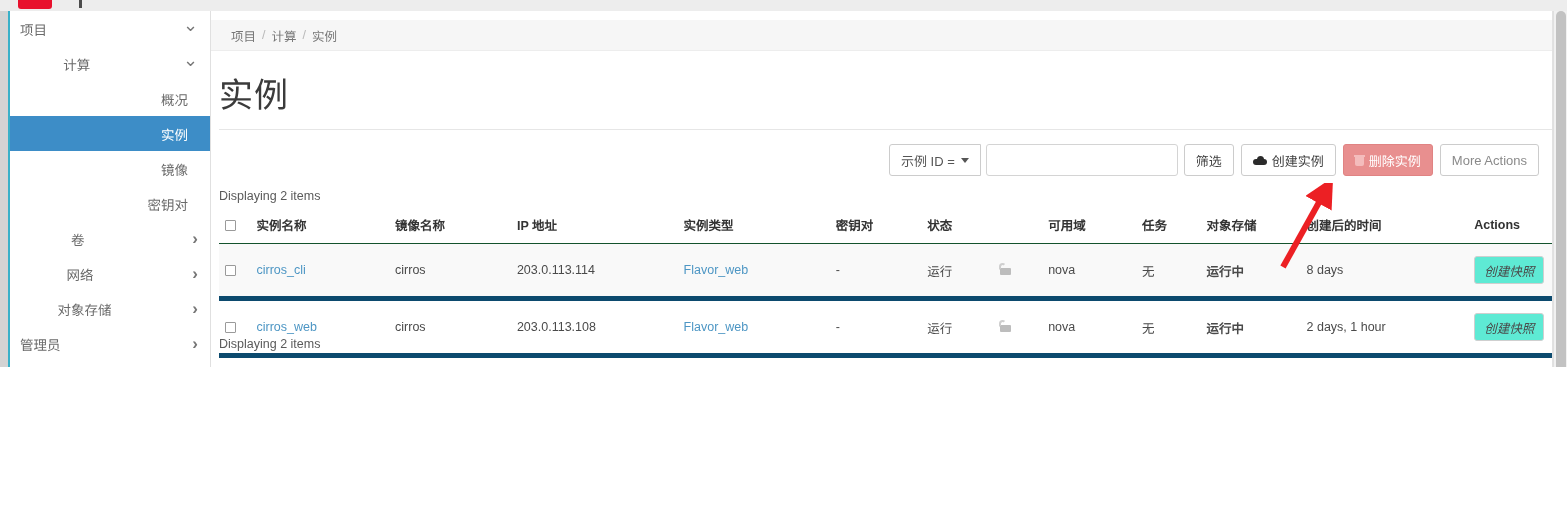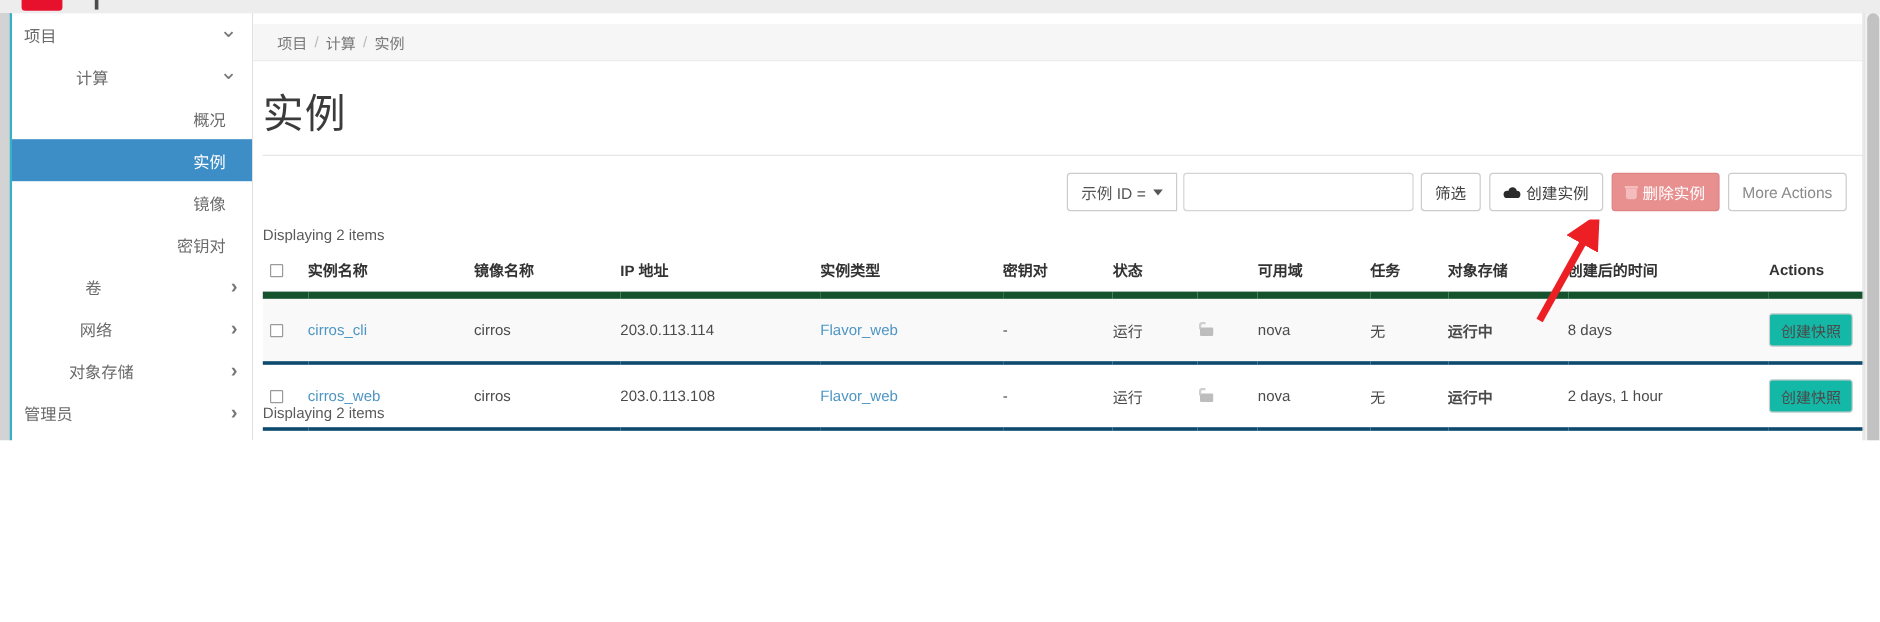--- a/index.html
+++ b/index.html
@@ -288,7 +288,7 @@
     font-weight: bold;
     color: #333333;
     padding: 8px 0 9px 0;
-    border-bottom: 6px solid #14532d;
+    border-bottom: 1px solid #14532d;
     vertical-align: middle;
     margin-left: 36px;
   }

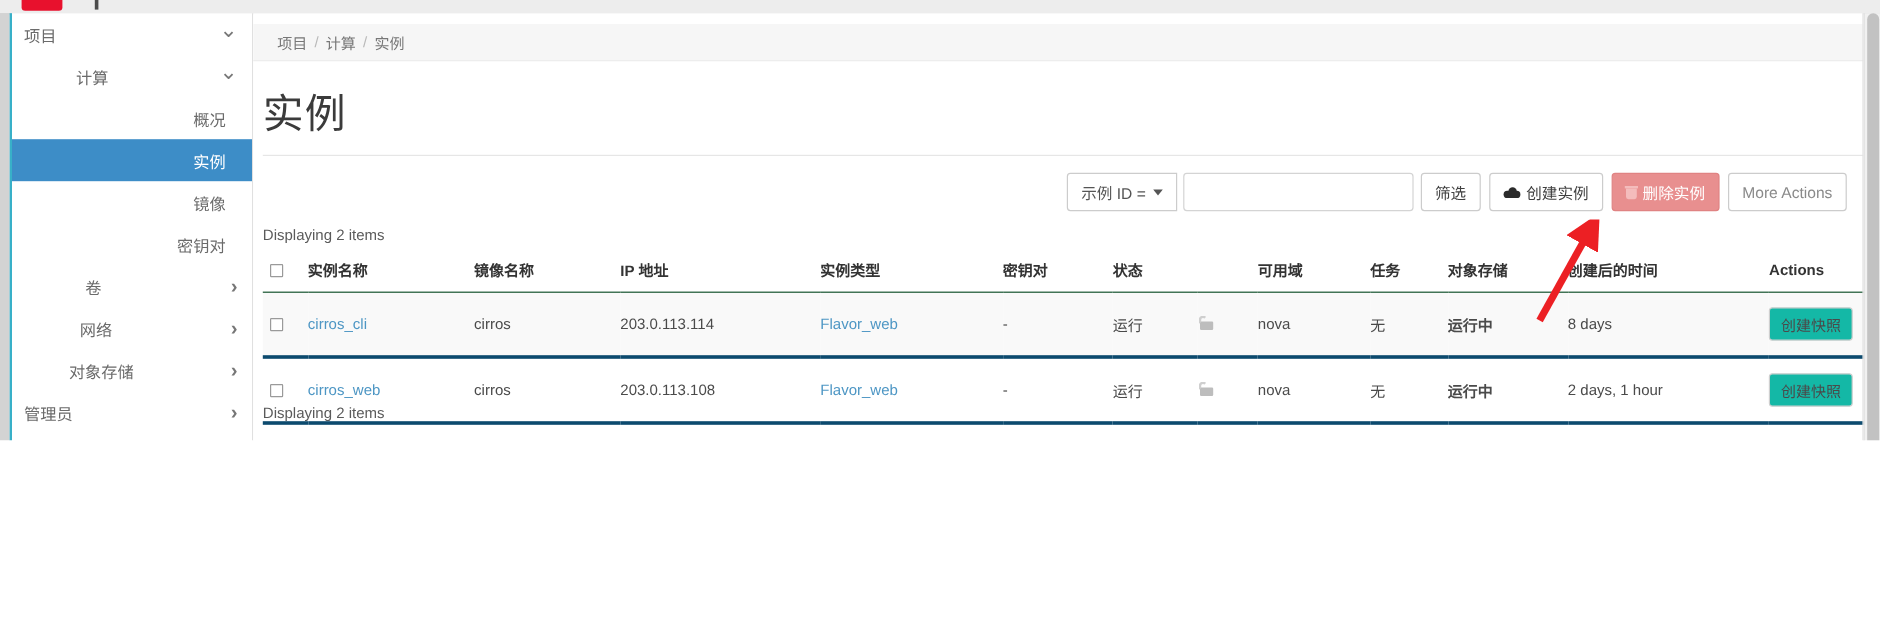--- a/index.html
+++ b/index.html
@@ -296,7 +296,7 @@
     font-size: 12.5px;
     color: #4a4a4a;
     padding: 12px 0 12px 0;
-    border-bottom: 3px solid #0c4a6e;
+    border-bottom: 5px solid #0c4a6e;
     vertical-align: middle;
   }
   tr.row-alt td { background: #f9f9f9; }

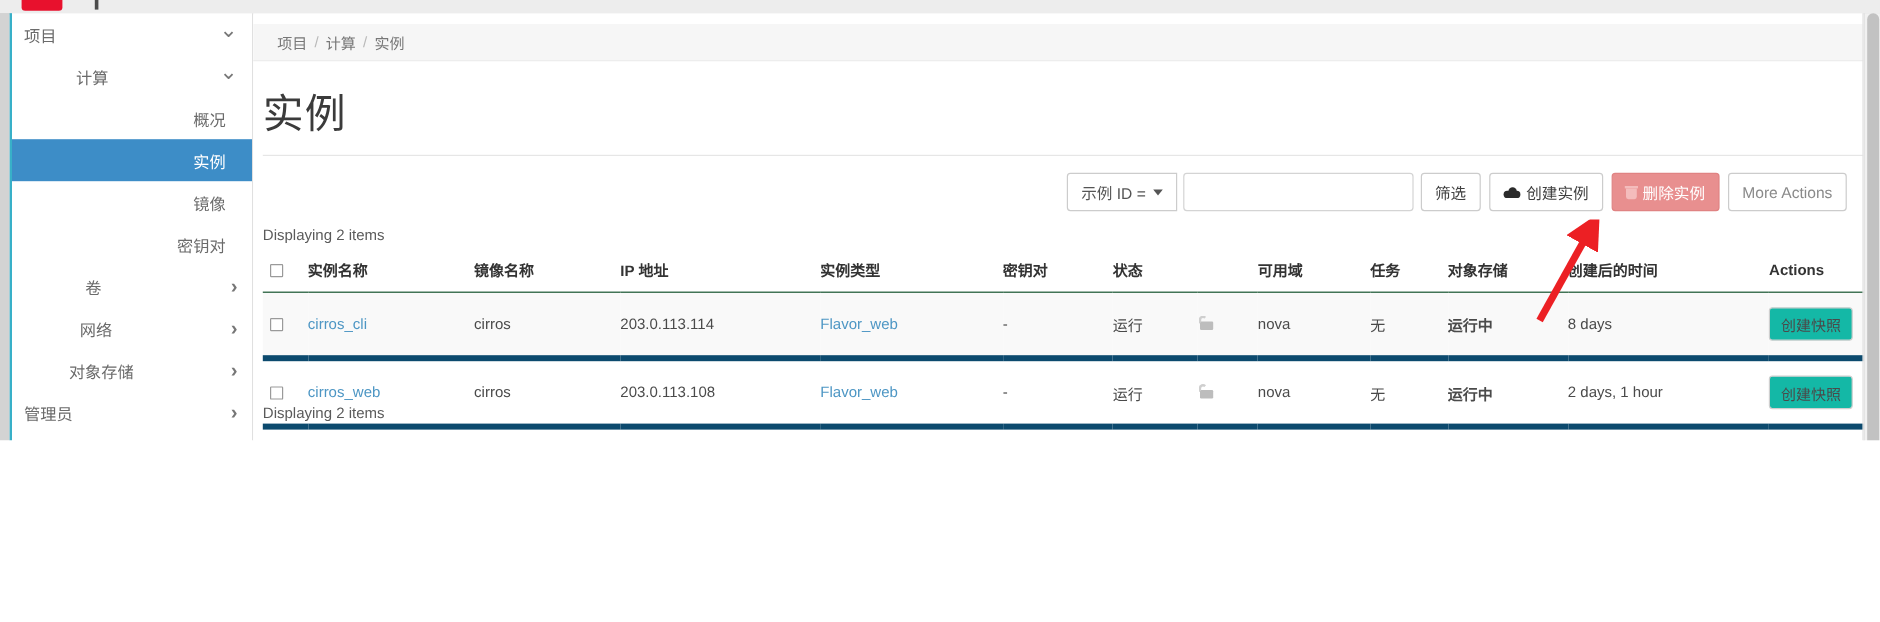--- a/index.html
+++ b/index.html
@@ -349,11 +349,12 @@
     padding: 0 9px;
     font-size: 12.5px;
     color: #4a4a4a;
-    background: #14b8a6;
+    background: #5eead4;
     border: 1px solid #cfcfcf;
     border-radius: 3px;
     cursor: pointer;
     white-space: nowrap;
+    font-style: italic;
   }
 
   

